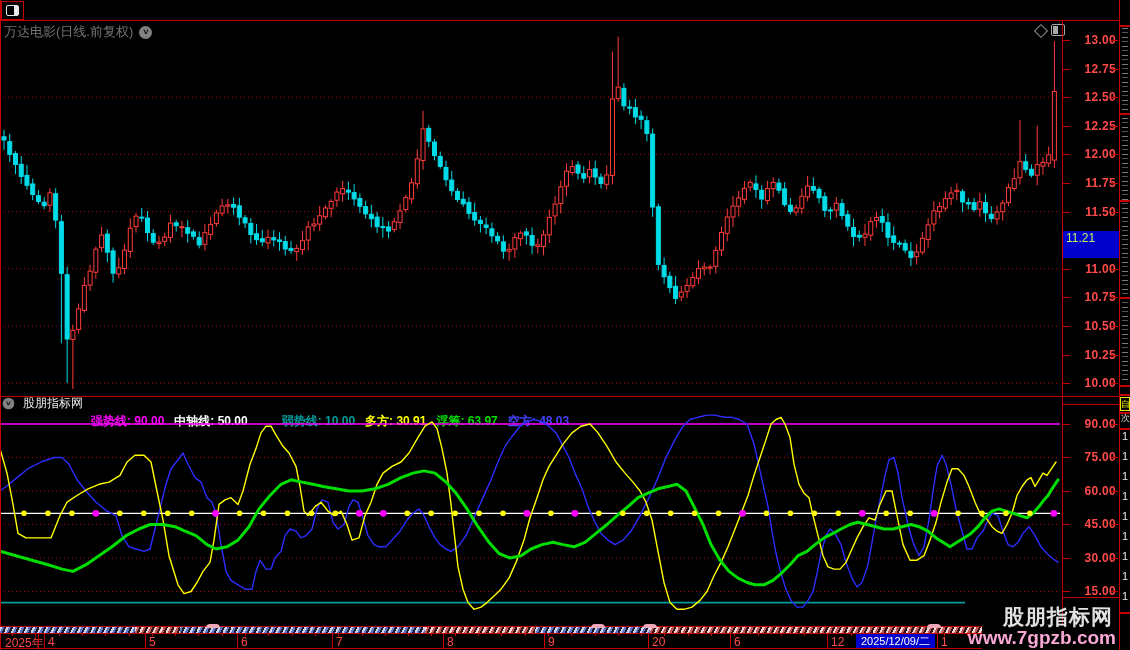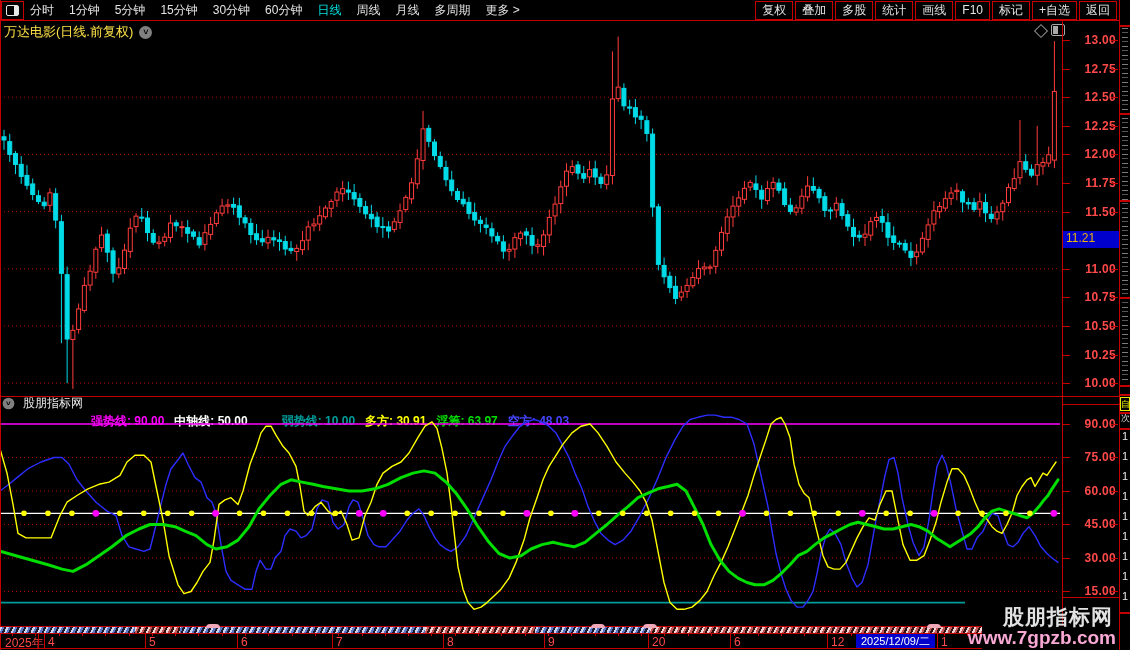--- a/index.html
+++ b/index.html
@@ -71,19 +71,6 @@
 <div class="abs" id="toolbar">
   <div class="abs" id="win-icon">
       <span class="glyph"></span>
-    </div>
-  <div class="abs" id="menu-left">
-      <span class="menu-item">分时</span>
-      <span class="menu-item">1分钟</span>
-      <span class="menu-item">5分钟</span>
-      <span class="menu-item">15分钟</span>
-      <span class="menu-item">30分钟</span>
-      <span class="menu-item">60分钟</span>
-      <span class="menu-item active">日线</span>
-      <span class="menu-item">周线</span>
-      <span class="menu-item">月线</span>
-      <span class="menu-item">多周期</span>
-      <span class="menu-item">更多 &gt;</span>
     </div>
   <div class="abs" id="toolbar-right">
       <span class="tb-btn">复权</span>

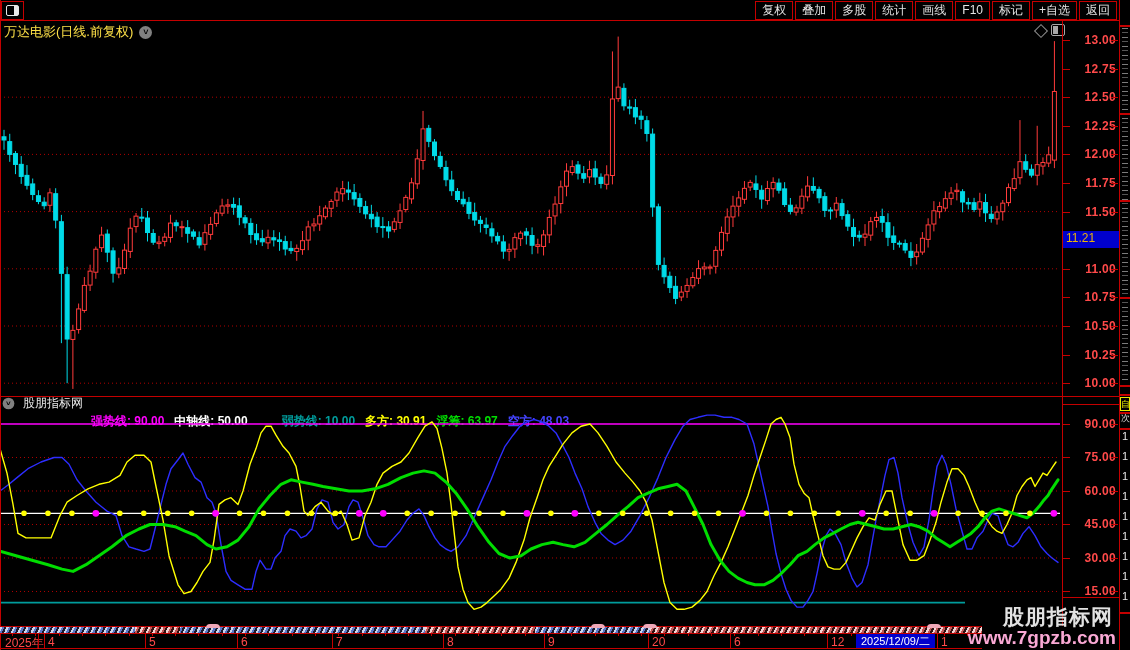--- a/index.html
+++ b/index.html
@@ -71,17 +71,6 @@
 <div class="abs" id="toolbar">
   <div class="abs" id="win-icon">
       <span class="glyph"></span>
-    </div>
-  <div class="abs" id="toolbar-right">
-      <span class="tb-btn">复权</span>
-      <span class="tb-btn">叠加</span>
-      <span class="tb-btn">多股</span>
-      <span class="tb-btn">统计</span>
-      <span class="tb-btn">画线</span>
-      <span class="tb-btn">F10</span>
-      <span class="tb-btn">标记</span>
-      <span class="tb-btn">+自选</span>
-      <span class="tb-btn">返回</span>
     </div>
 </div>
 <div class="abs" id="toolbar-line"></div>

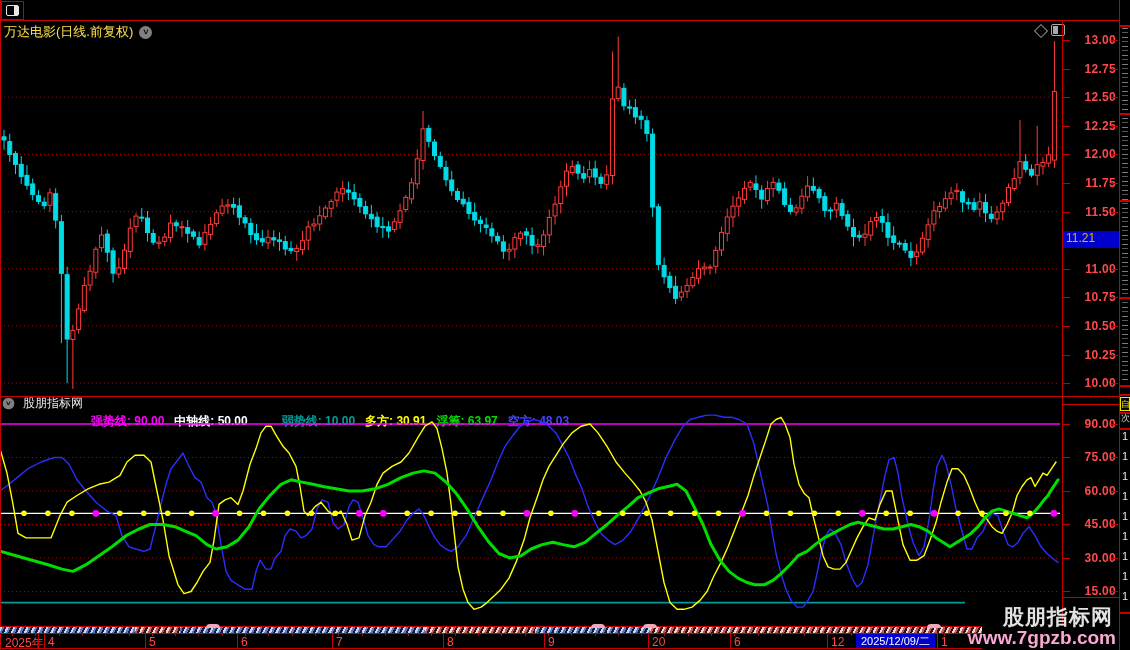--- a/index.html
+++ b/index.html
@@ -21,7 +21,7 @@
           padding:1px 6px;white-space:nowrap;}
   
   #title-row{left:4px;top:23px;display:flex;align-items:center;gap:6px;}
-  #chart-title{color:#fde047;font-size:13px;}
+  #chart-title{color:#737373;font-size:13px;}
   .circle-chevron{width:13px;height:13px;border-radius:50%;background:#808080;color:#000;
       font-size:9px;line-height:13px;text-align:center;font-weight:bold;}
   

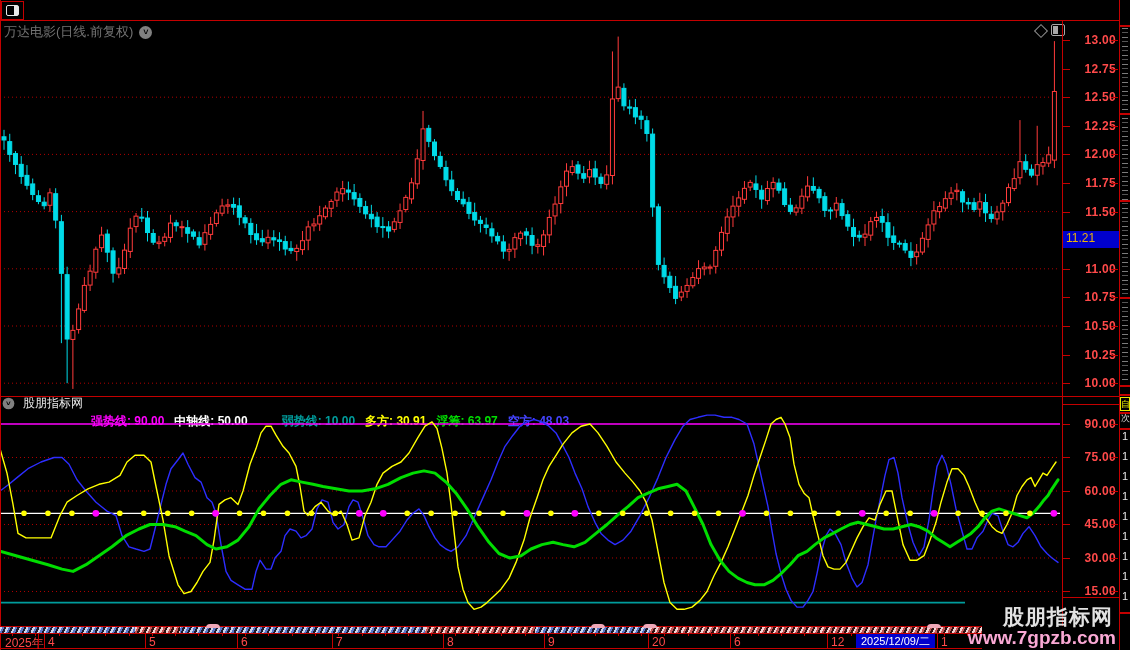--- a/index.html
+++ b/index.html
@@ -31,7 +31,7 @@
       font-weight:bold;color:#ff4a4a;letter-spacing:.3px;}
   .tickL{position:absolute;left:1063px;width:7px;height:1px;background:#c40000;}
   .tickR{position:absolute;left:1111px;width:7px;height:1px;background:#c40000;}
-  #price-badge{left:1063px;top:231px;width:55px;height:17px;background:#0000cd;color:#eab308;
+  #price-badge{left:1063px;top:231px;width:55px;height:27px;background:#0000cd;color:#bef264;
       font-size:12px;line-height:15px;padding-left:3px;}
   #corner-diamond{left:1036px;top:26px;width:8px;height:8px;border:1px solid #909090;transform:rotate(45deg);}
   #corner-split{left:1051px;top:24px;width:12px;height:10px;border:1px solid #a8a8a8;border-radius:2px;position:absolute;}

